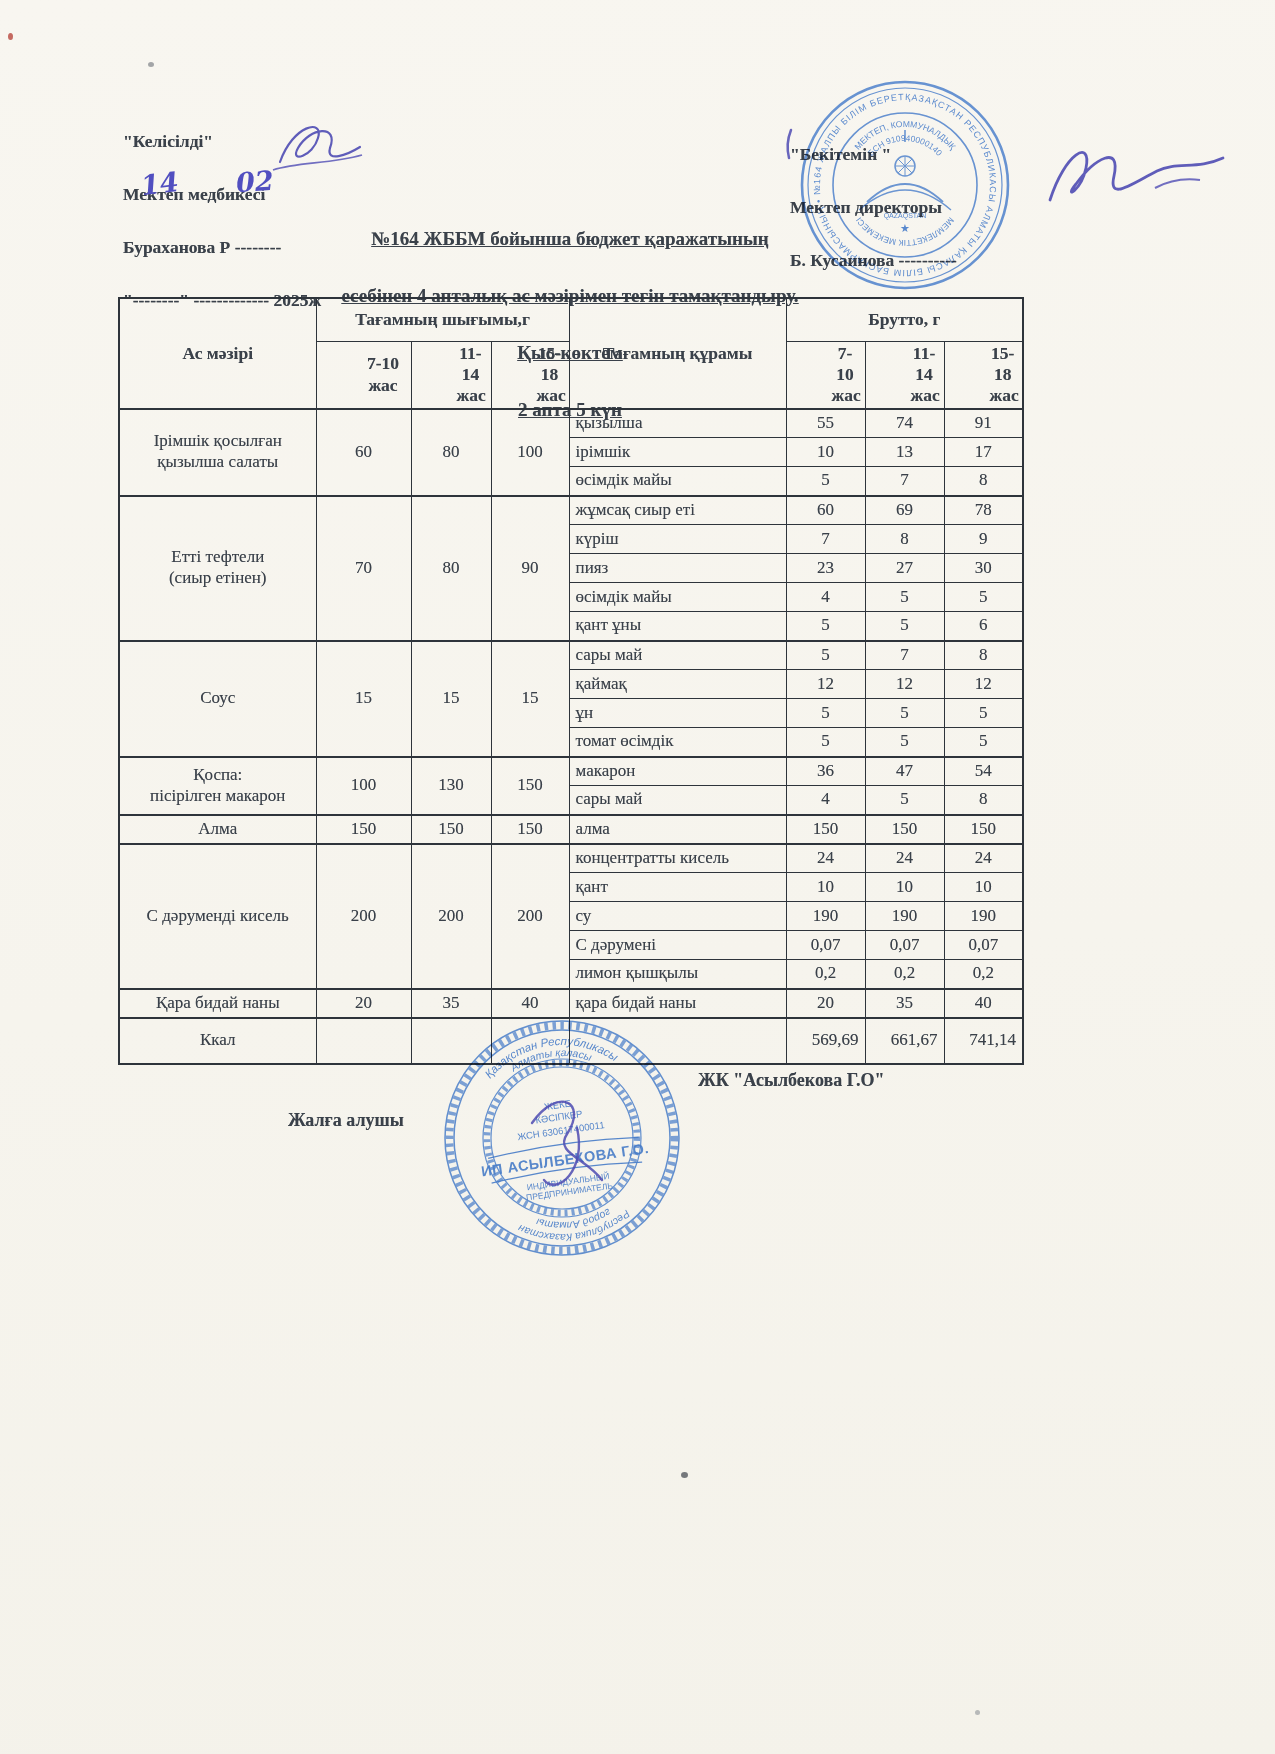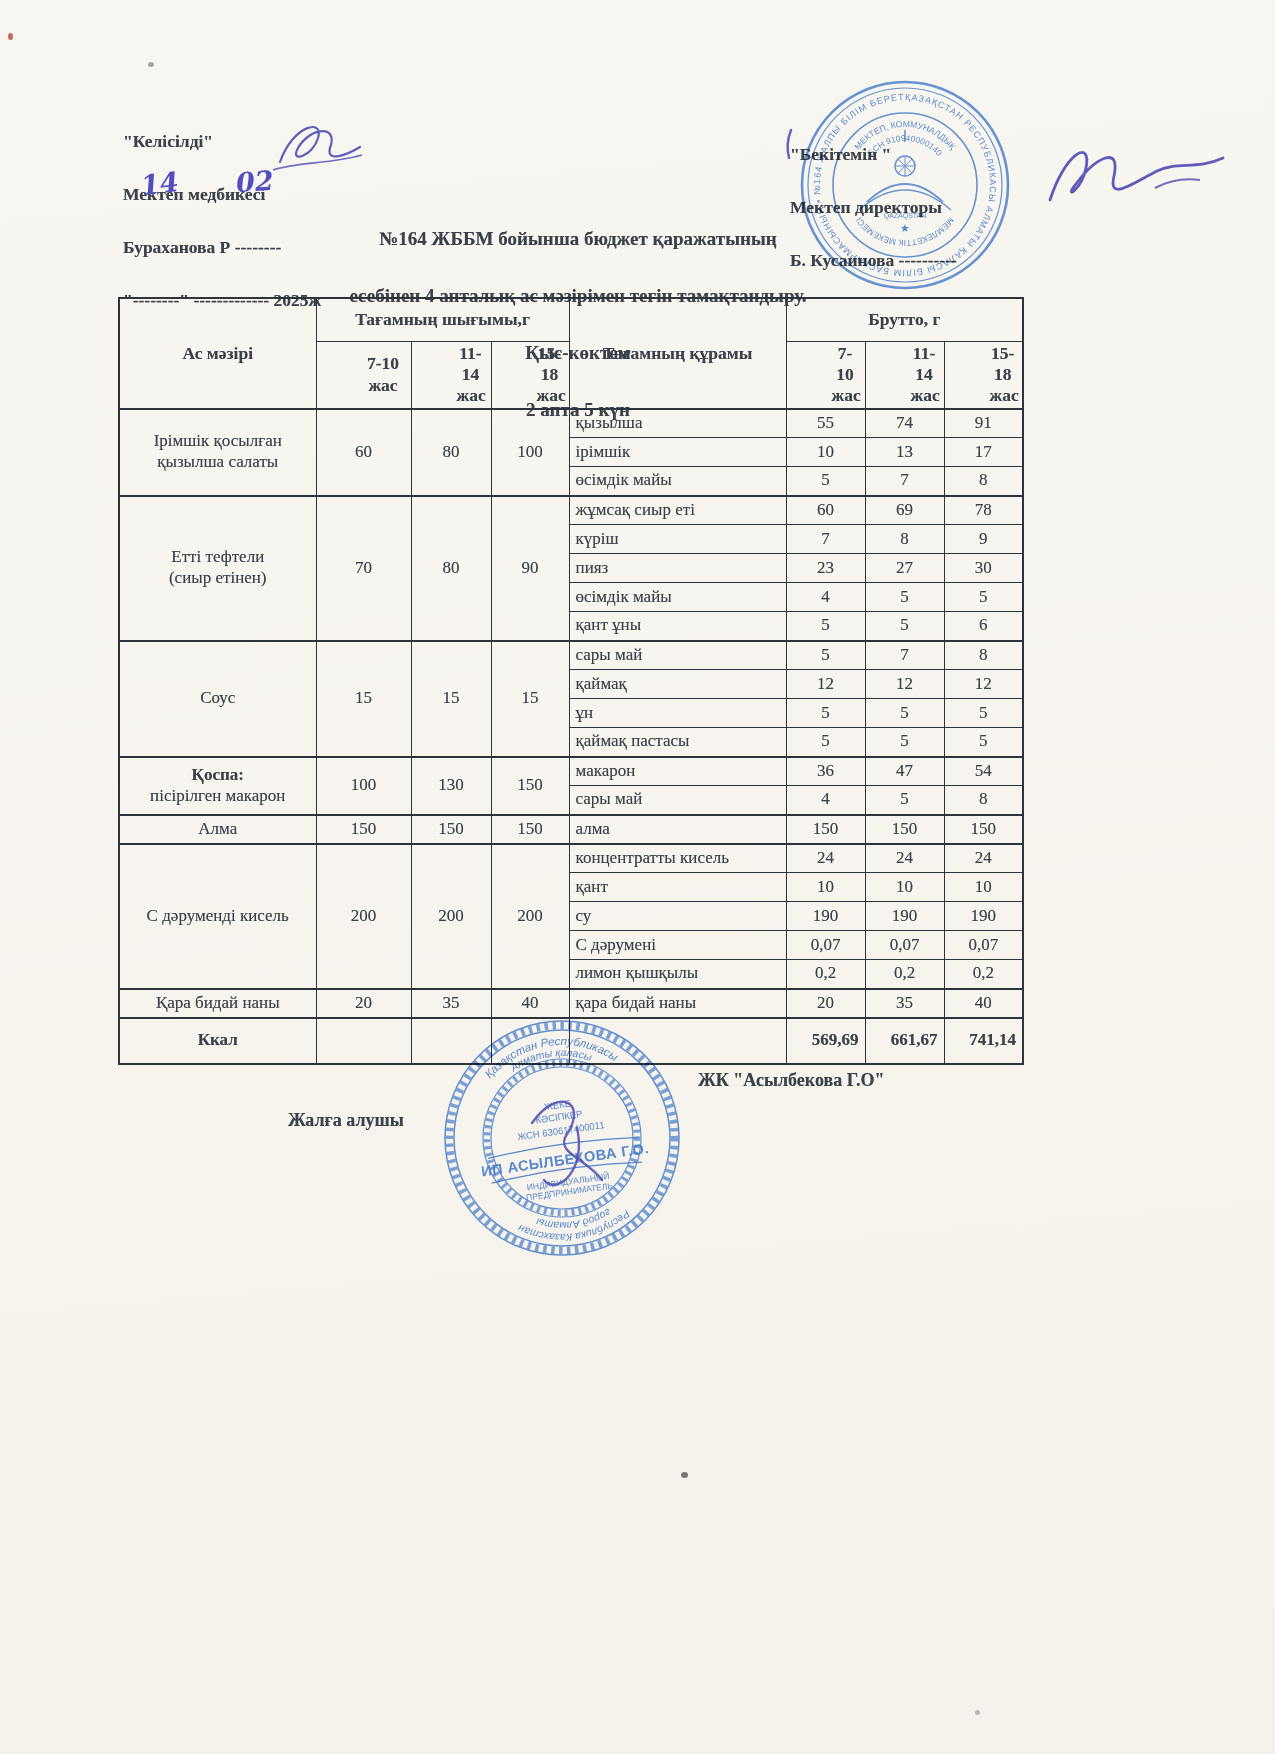--- a/index.html
+++ b/index.html
@@ -13,8 +13,8 @@
        text-shadow:0 0 .5px rgba(58,65,74,.5);}
   #left-block{left:123px; top:101px; font-size:17.5px; line-height:26.5px;}
   #right-block{left:790px; top:114px; font-size:17.5px; line-height:26.5px; z-index:3;}
-  #title-block{left:168px; top:196px; width:820px; text-align:center;
-               font-size:19px; line-height:28.5px;}
+  #title-block{left:160px; top:196px; width:820px; text-align:center;
+               font-size:19px; line-height:28.5px;text-decoration:underline;}
   #footer-renter{left:288px; top:1110px; font-size:18px; z-index:3;}
   #footer-company{left:698px; top:1070px; font-size:18px; z-index:3;}
 

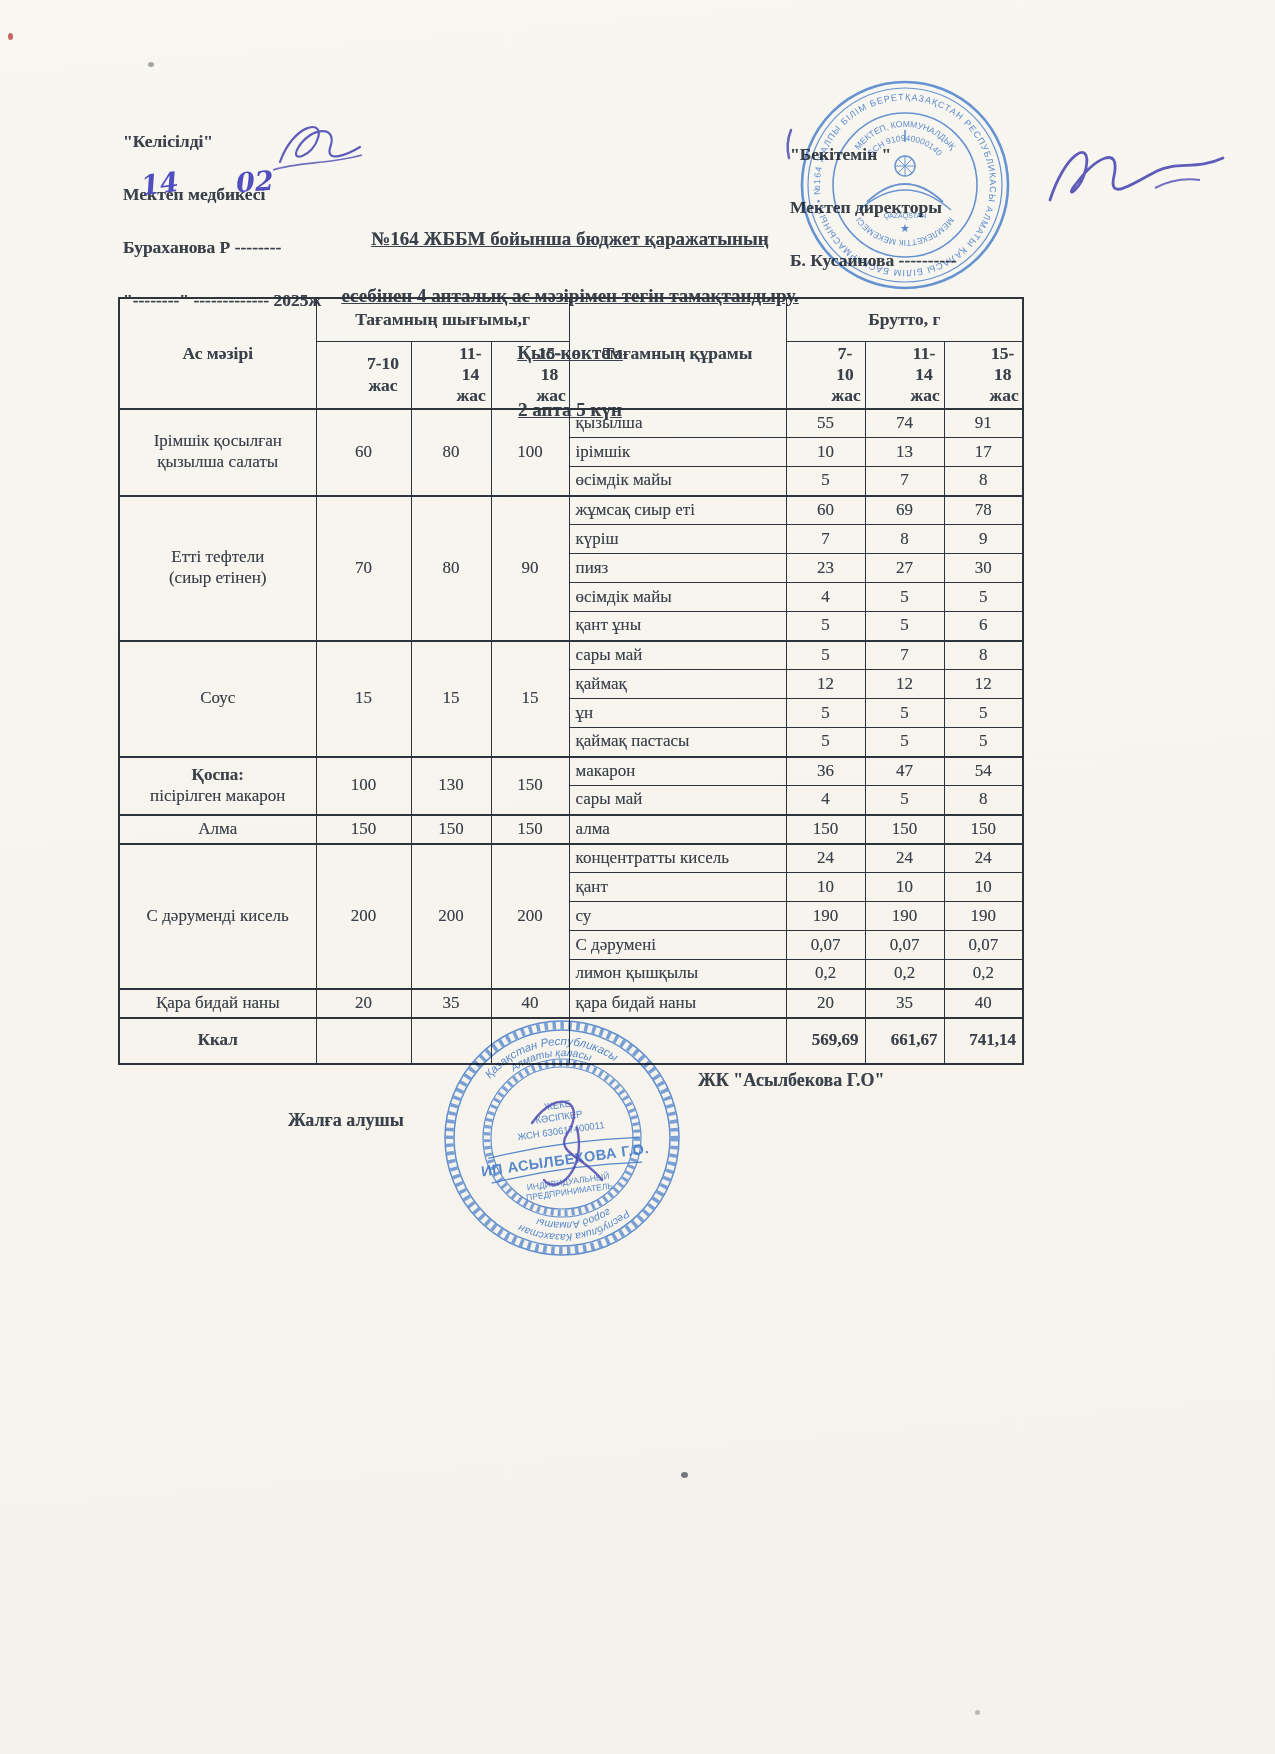--- a/index.html
+++ b/index.html
@@ -190,7 +190,7 @@
           <td class="num">5</td>
         </tr>
         <tr>
-          <td class="comp">қаймақ пастасы</td>
+          <td class="comp">томат өсімдік</td>
           <td class="num">5</td>
           <td class="num">5</td>
           <td class="num">5</td>

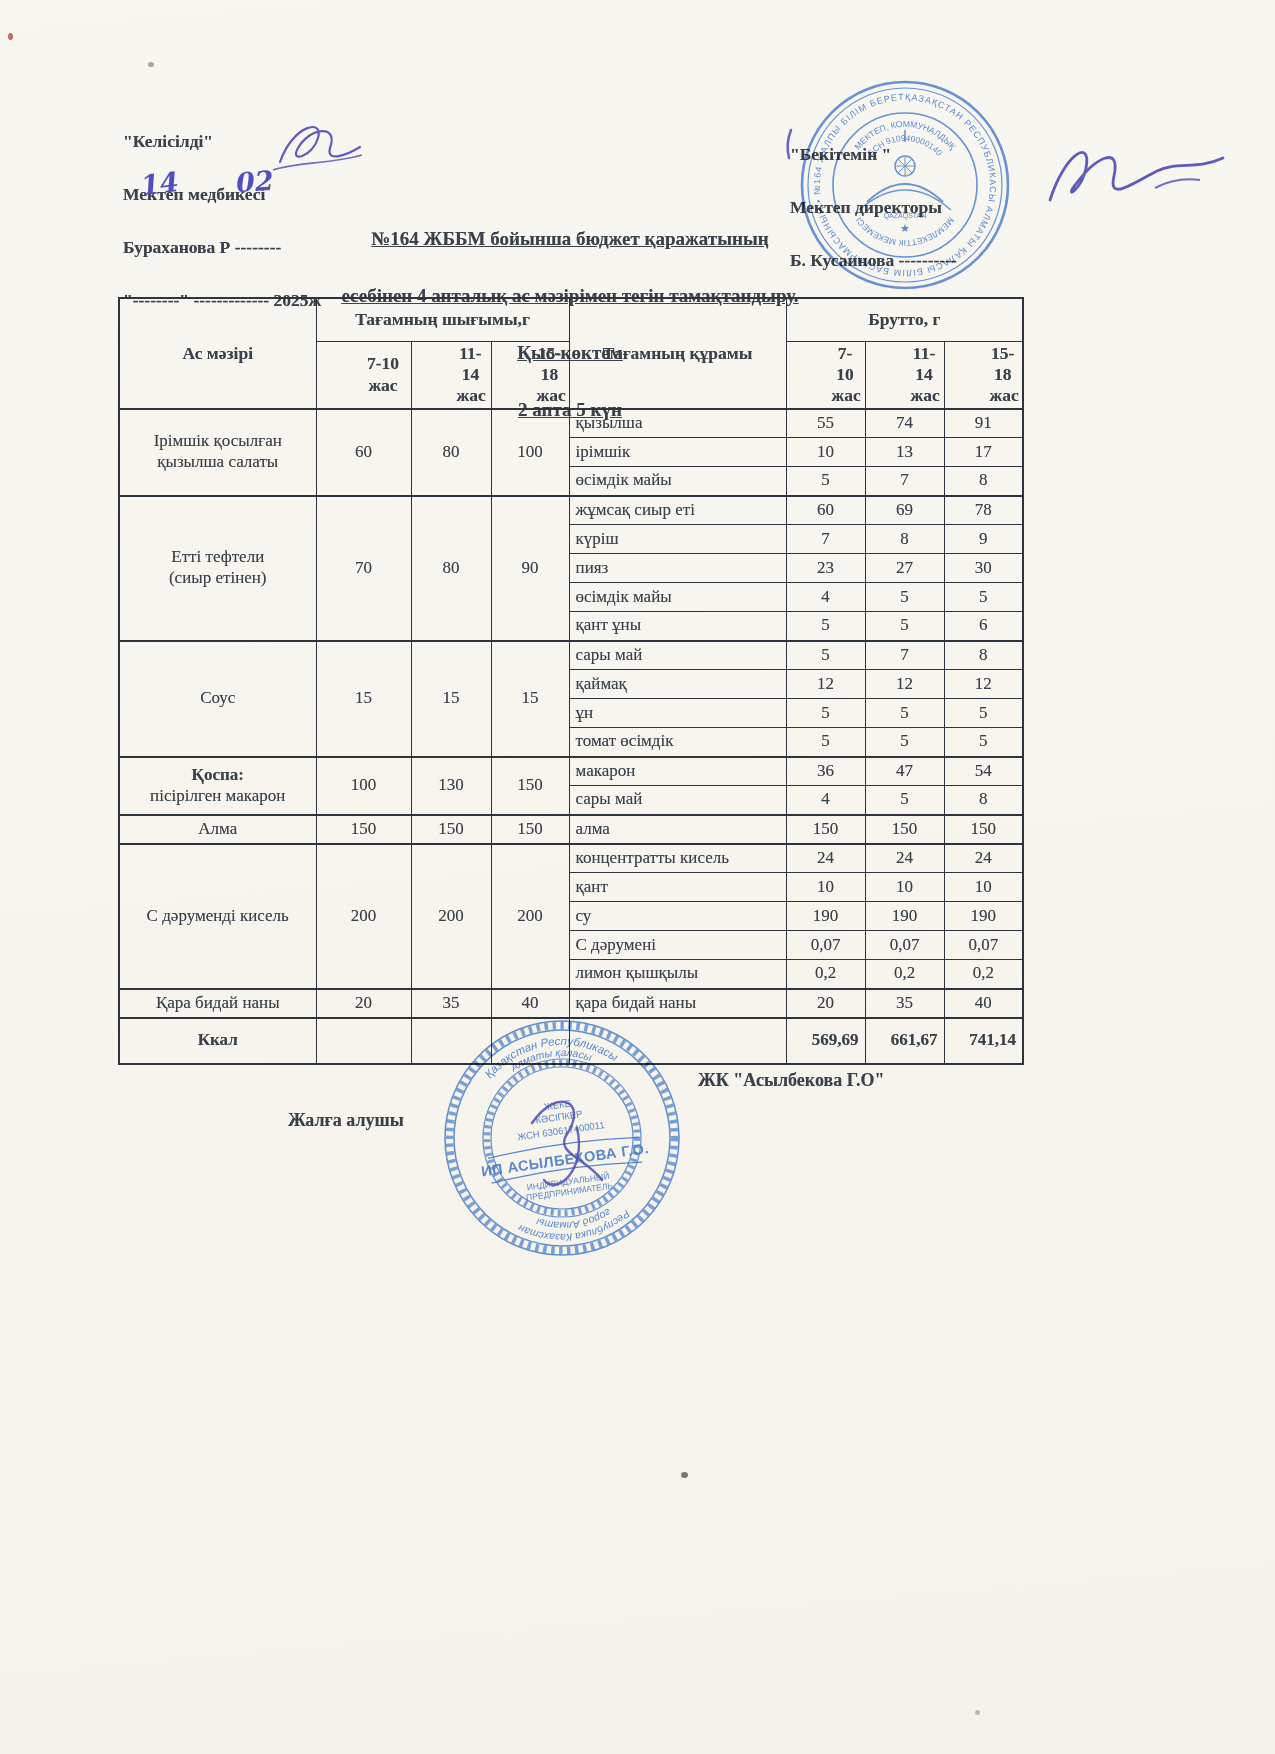--- a/index.html
+++ b/index.html
@@ -38,7 +38,7 @@
   td.comp{text-align:left; vertical-align:middle;}
   td.num{text-align:center; vertical-align:middle;}
   td.num-right{text-align:right;}
-  .bold{font-weight:bold;}
+  .bold{font-weight:normal;}
   tr.group-start td{border-top-width:2.2px;}
 
   .stamp{position:absolute; mix-blend-mode:multiply; z-index:5;}

